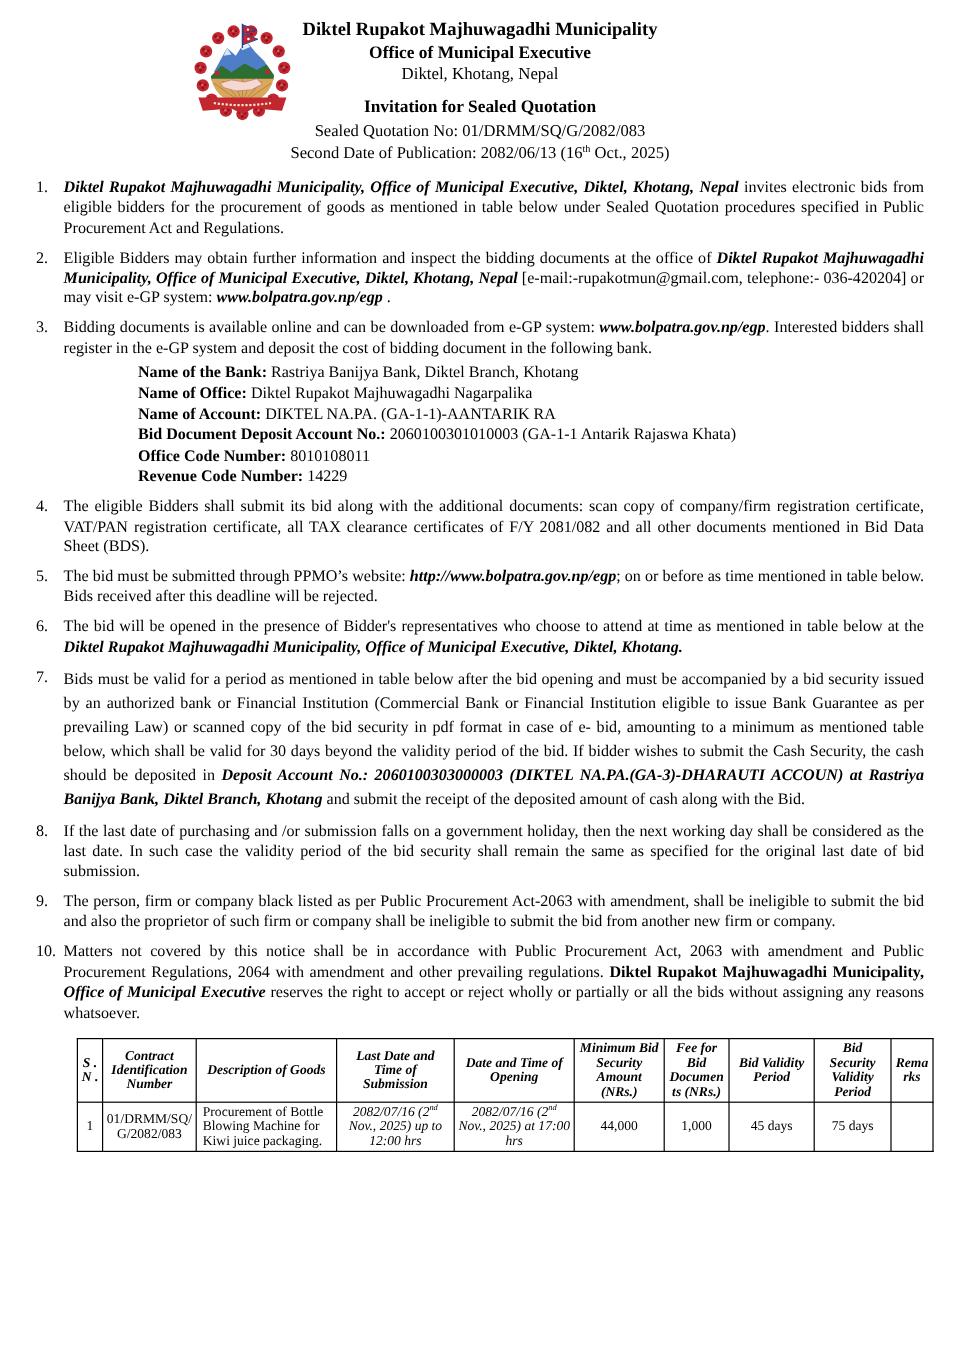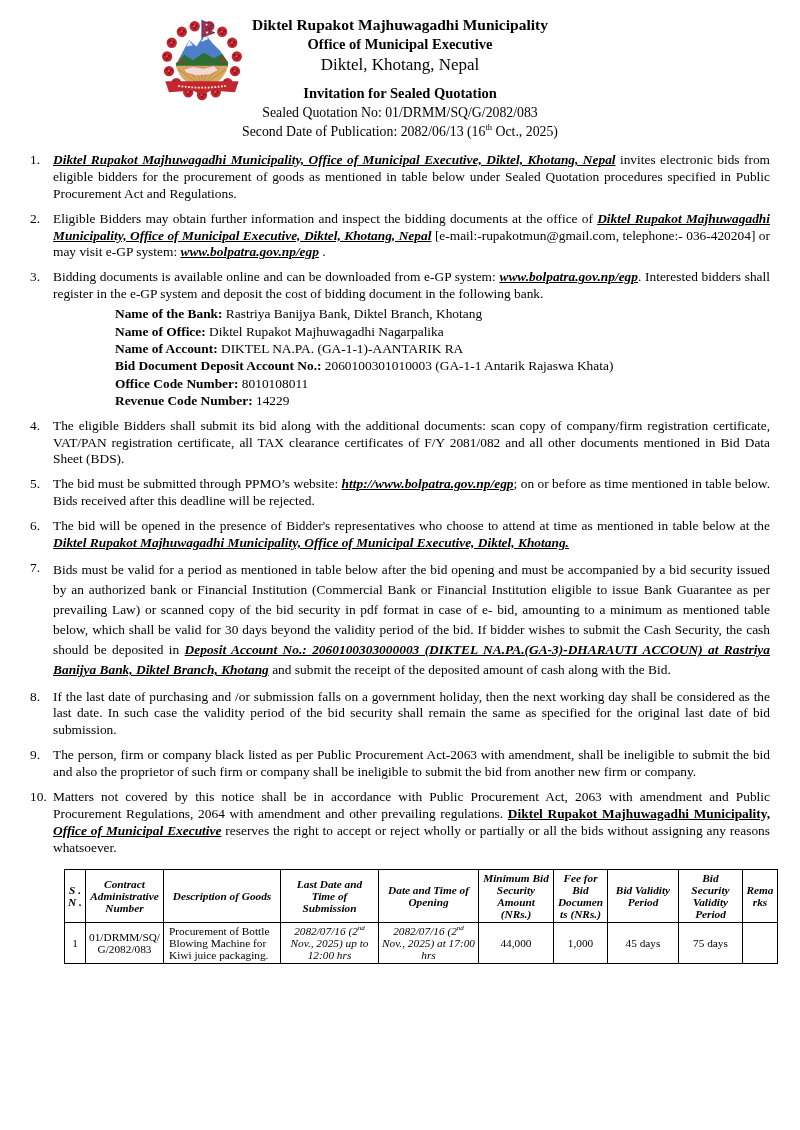--- a/index.html
+++ b/index.html
@@ -15,7 +15,7 @@
   .emblem { position:absolute; left:126px; top:2px; width:92px; height:88px; }
   .m-line1 { font-size:15.5px; font-weight:bold; }
   .m-line2 { font-size:14.5px; font-weight:bold; margin-top:2px; }
-  .m-line3 { font-size:17px; margin-top:2px; }
+  .m-line3 { font-size:14px; margin-top:2px; }
   .doc-title { font-size:14.5px; font-weight:bold; margin-top:10px; }
   .q-line { font-size:13.8px; margin-top:3px; }
   

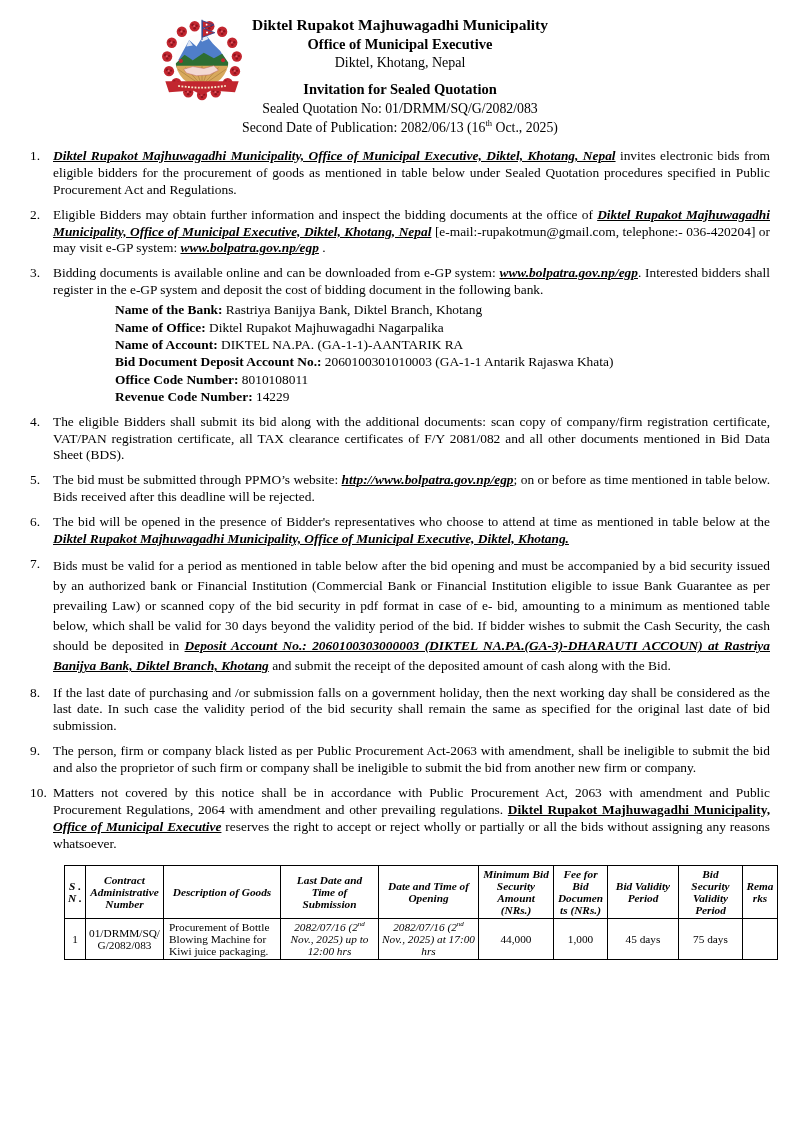--- a/index.html
+++ b/index.html
@@ -27,7 +27,7 @@
   .bank-block { margin:0 0 8px 85px; font-size:13.4px; line-height:1.3; }
   .bank-label { font-weight:bold; }
   
-  .seg-b { font-weight:bold;text-decoration:underline; }
+  .seg-b { font-weight:bold; }
   .seg-i { font-style:italic; }
   .seg-sup { vertical-align:super; font-size:0.62em; line-height:0; }
   

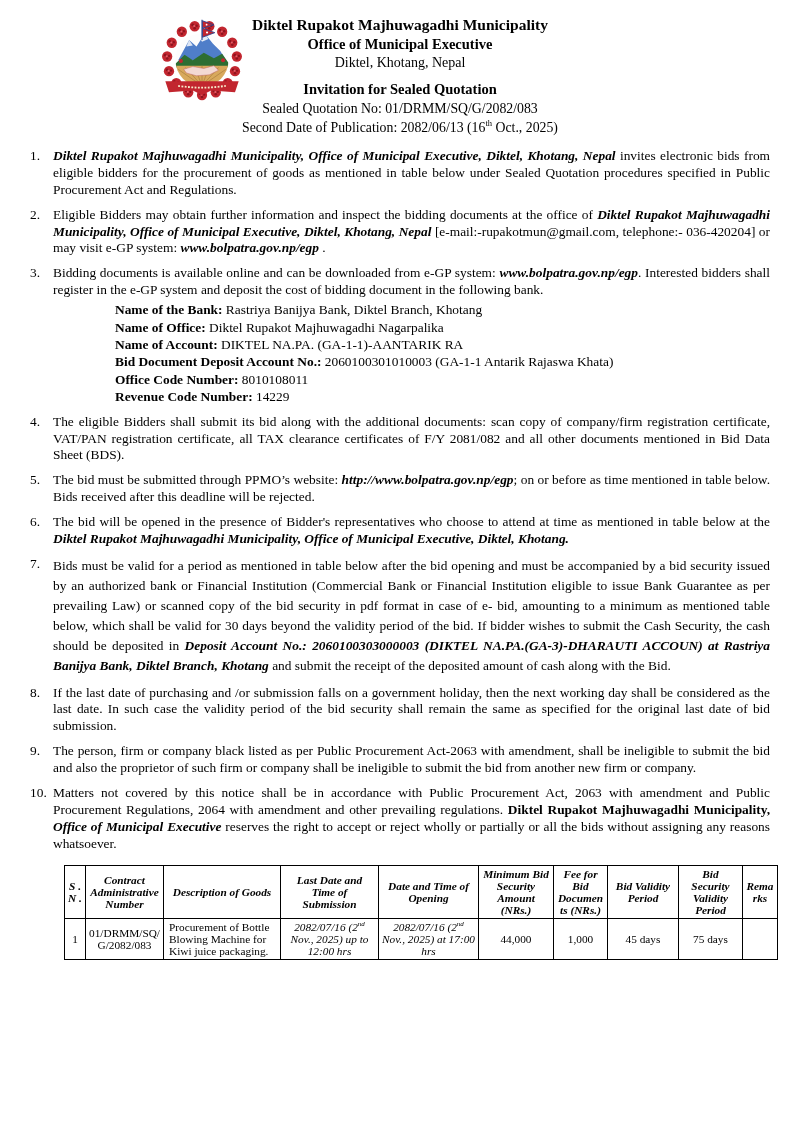--- a/index.html
+++ b/index.html
@@ -194,7 +194,7 @@
     <thead>
       <tr>
         <th>S . N .</th>
-        <th>Contract Administrative Number</th>
+        <th>Contract Identification Number</th>
         <th>Description of Goods</th>
         <th>Last Date and Time of Submission</th>
         <th>Date and Time of Opening</th>

